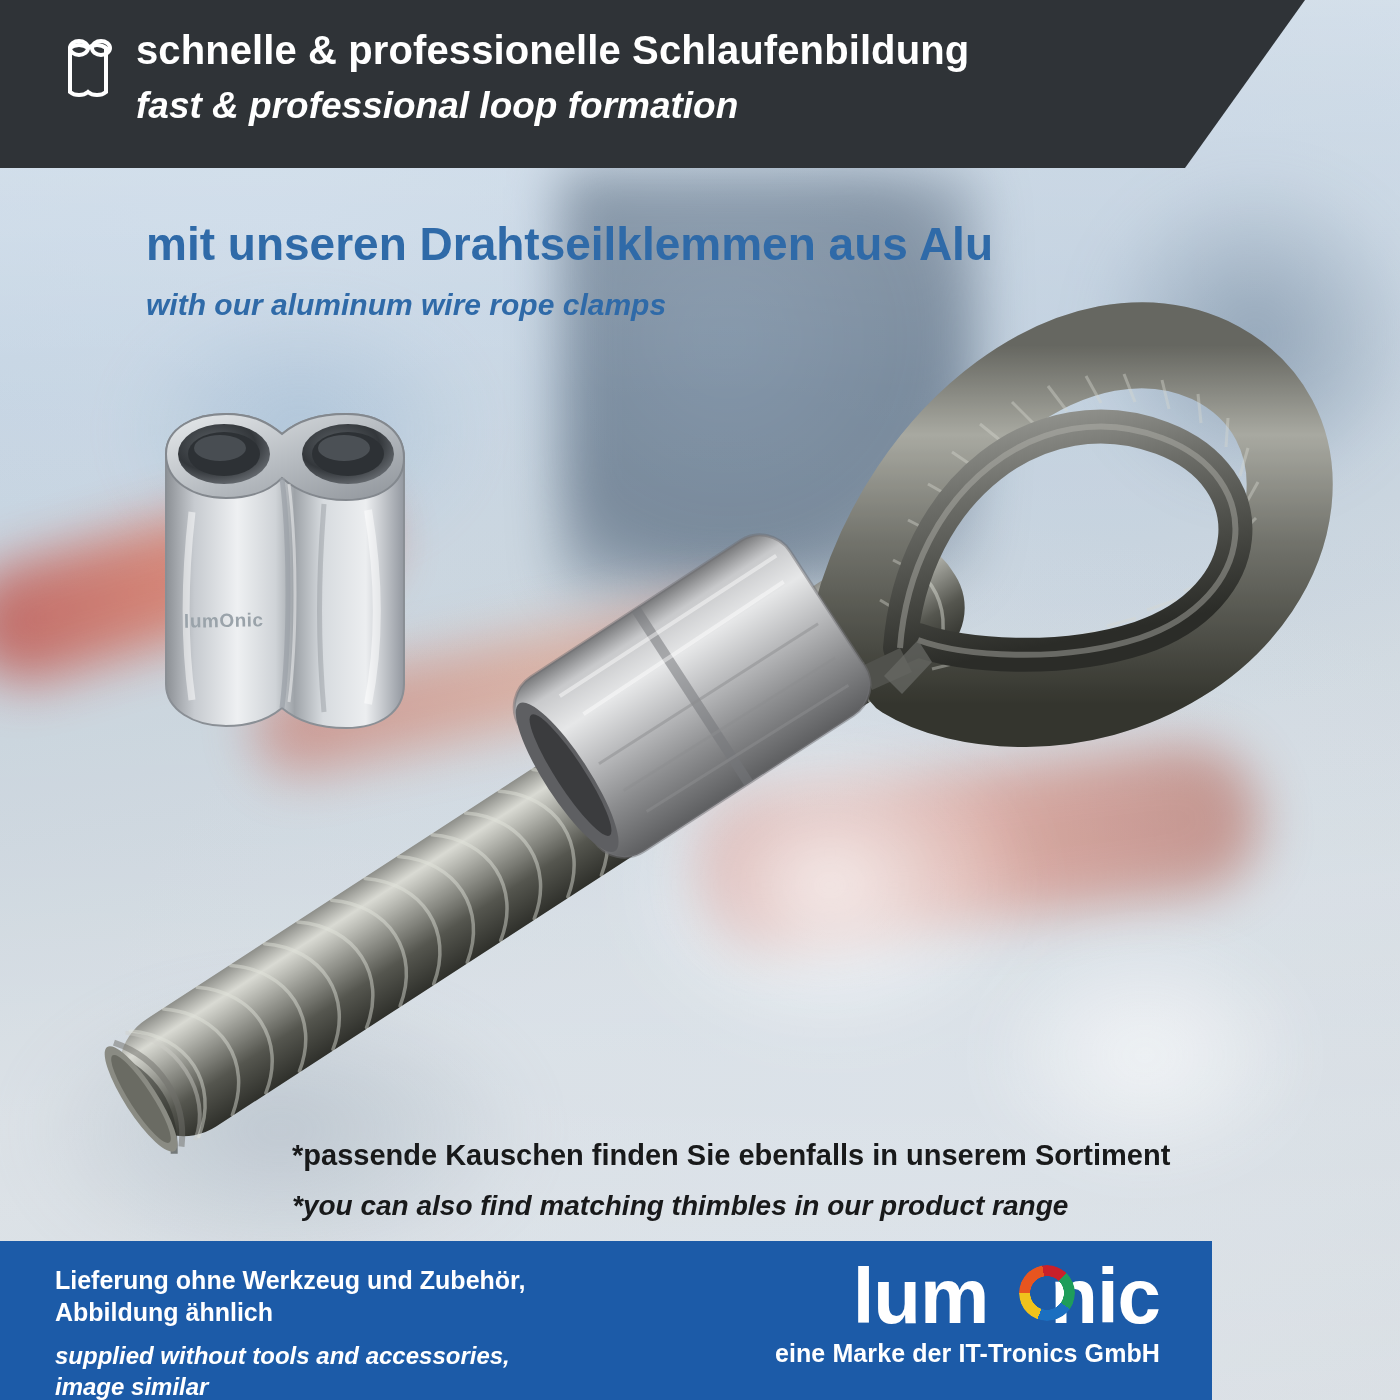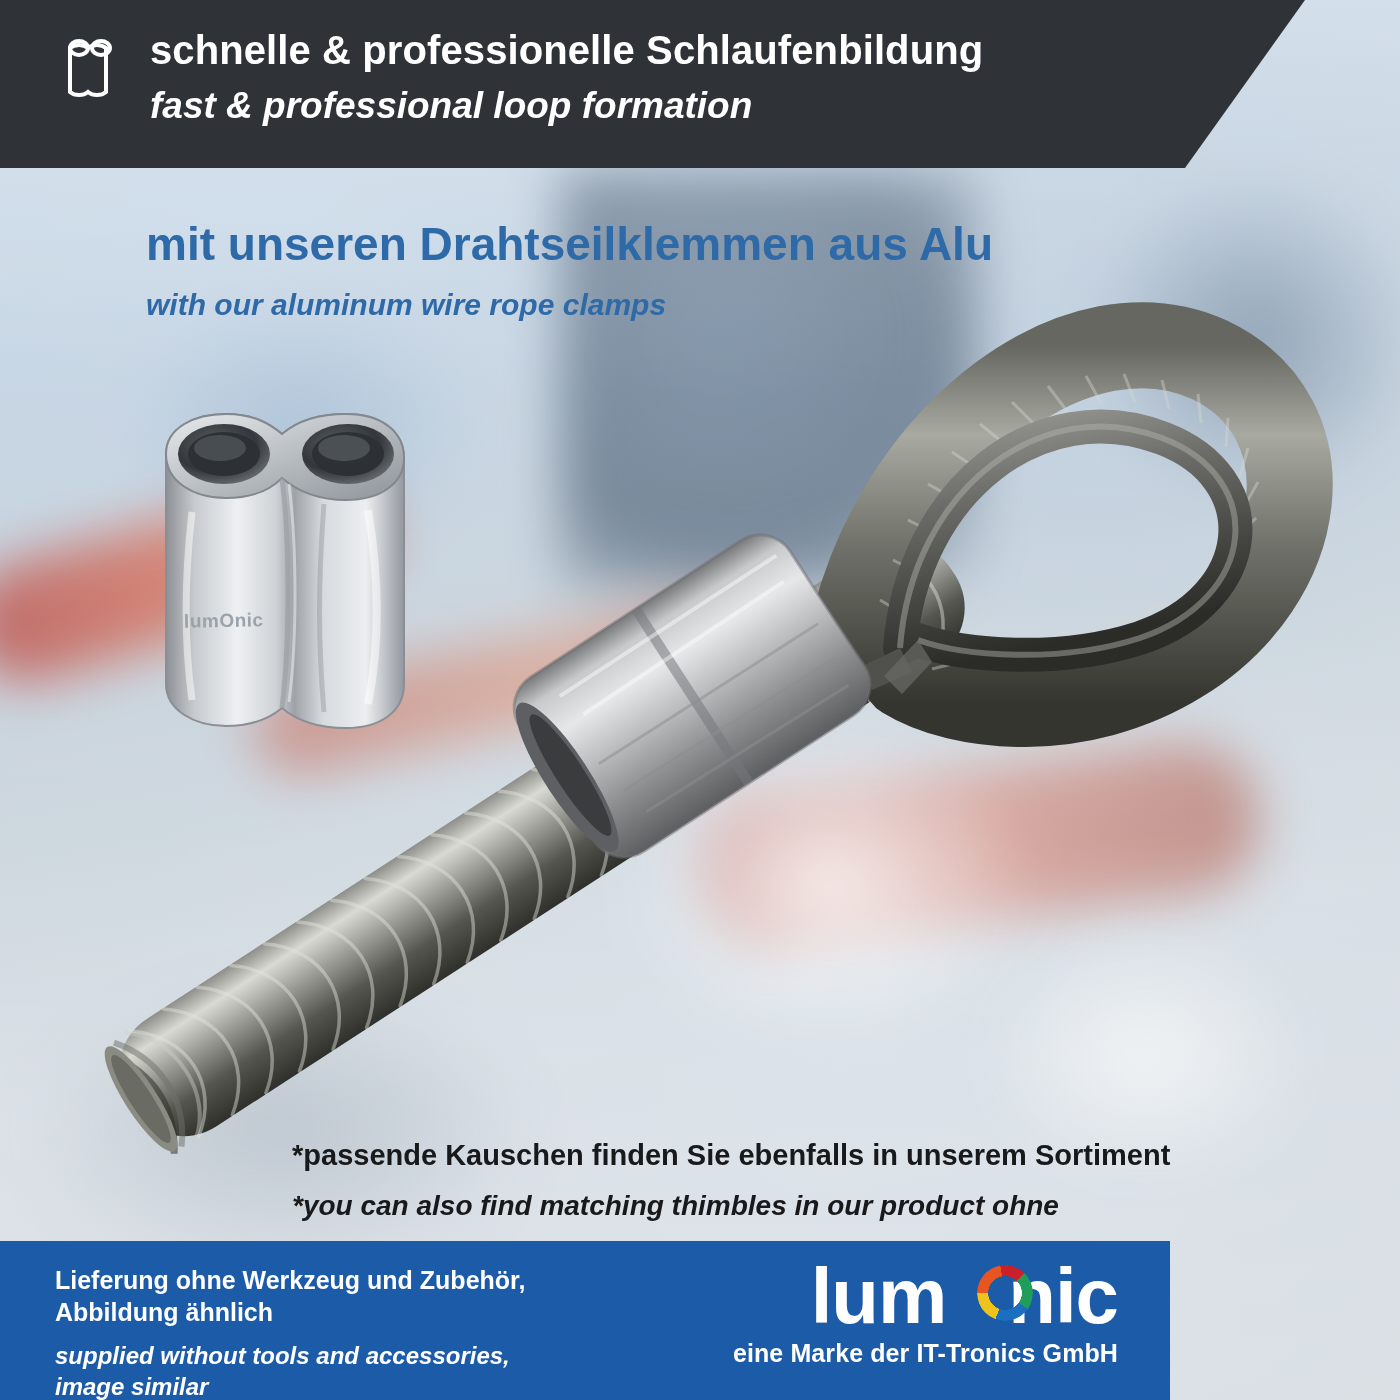--- a/index.html
+++ b/index.html
@@ -119,7 +119,7 @@
     left: 60px; top: 26px;
     display: flex;
     align-items: flex-start;
-    gap: 30px;
+    gap: 16px;
   }
   .clamp-icon {
     width: 60px; height: 78px;

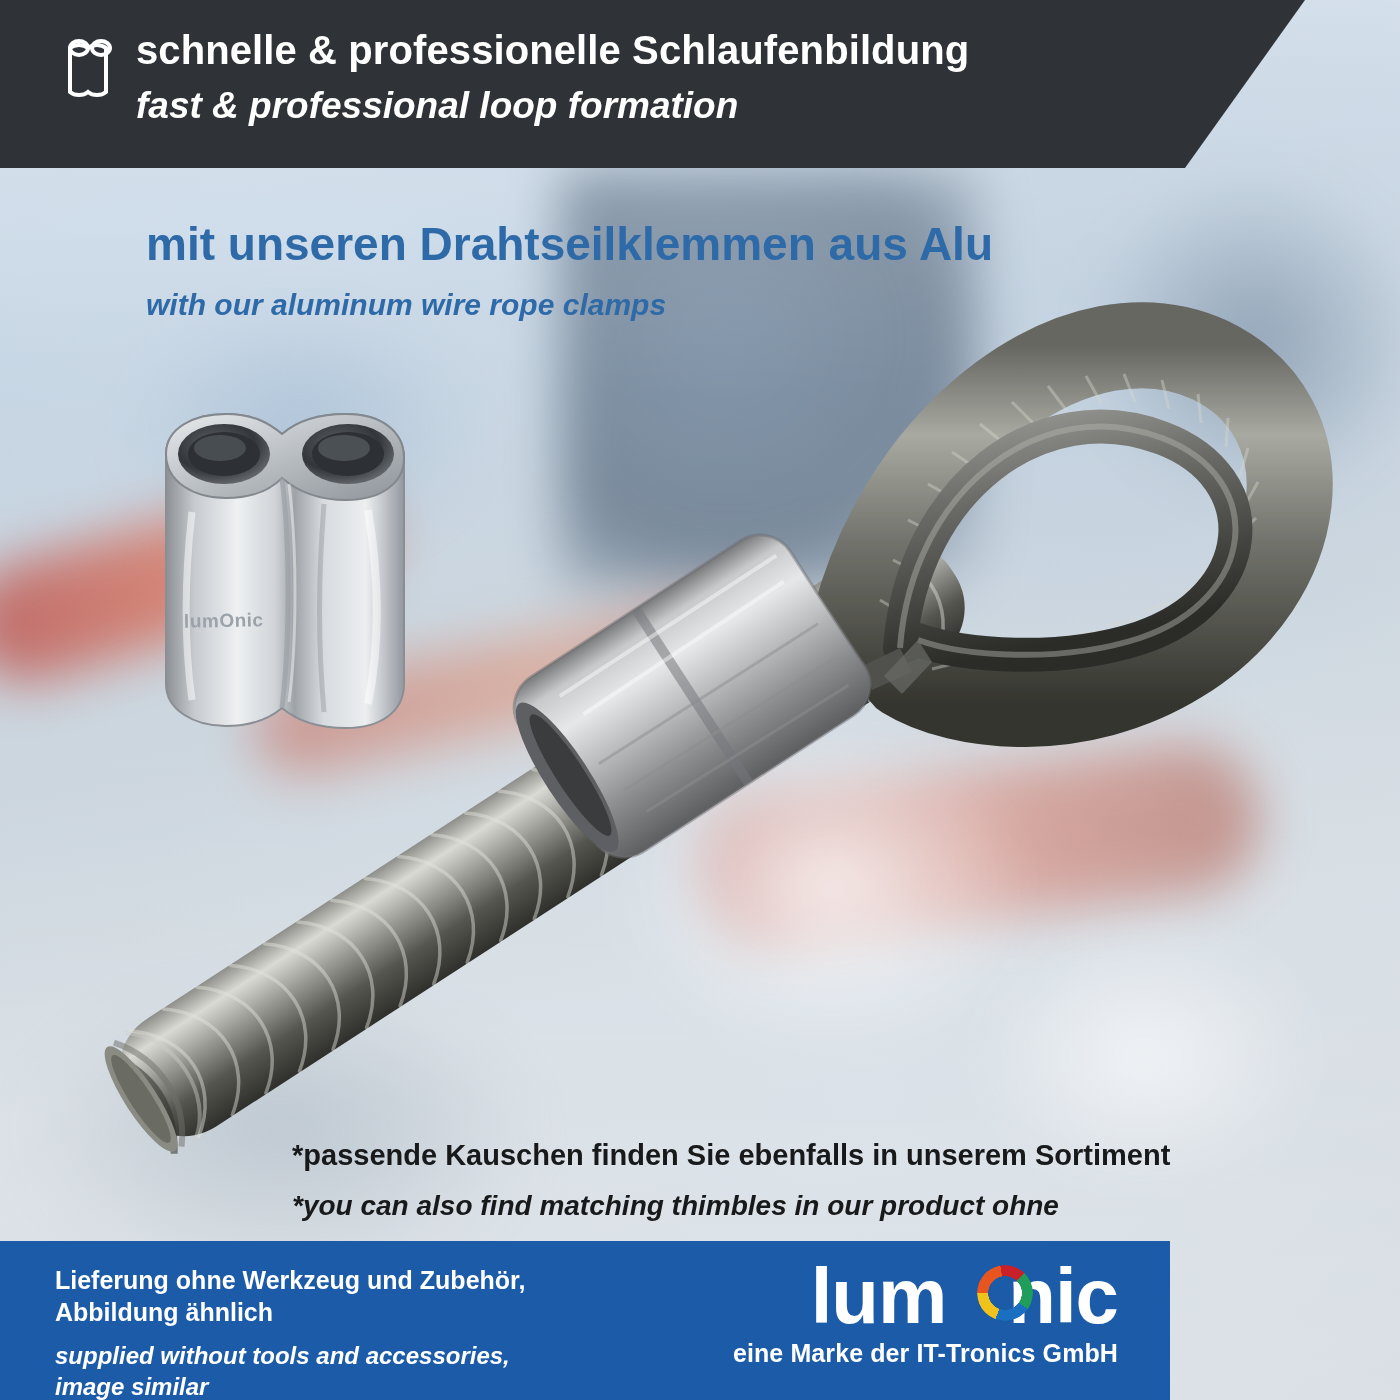--- a/index.html
+++ b/index.html
@@ -514,7 +514,7 @@
 
   <div class="notes">
     <div class="note-de">*passende Kauschen finden Sie ebenfalls in unserem Sortiment</div>
-    <div class="note-en">*you can also find matching thimbles in our product ohne</div>
+    <div class="note-en">*you can also find matching thimbles in our product range</div>
   </div>
 
   <div class="footer">

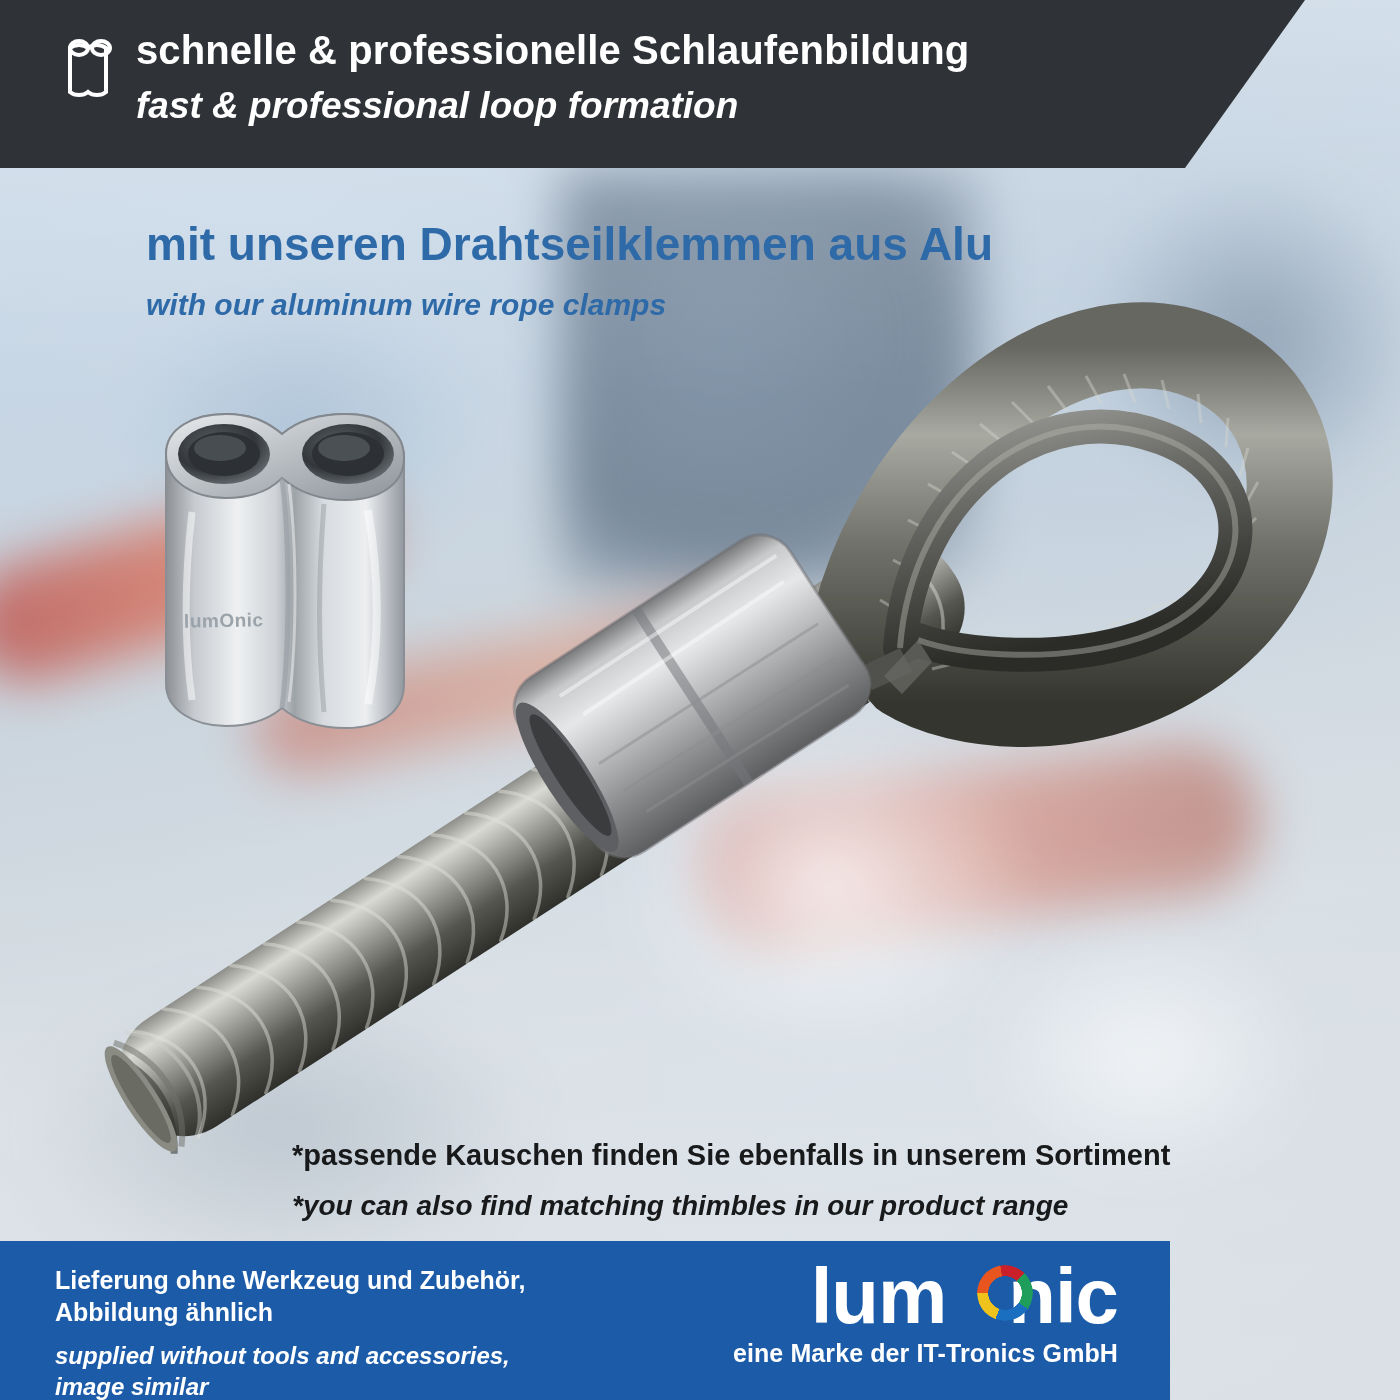--- a/index.html
+++ b/index.html
@@ -214,6 +214,7 @@
     background: #1c5ba8;
     z-index: 7;
     color: #ffffff;
+    padding-left: 42px;
   }
   .footer-left {
     position: absolute;

